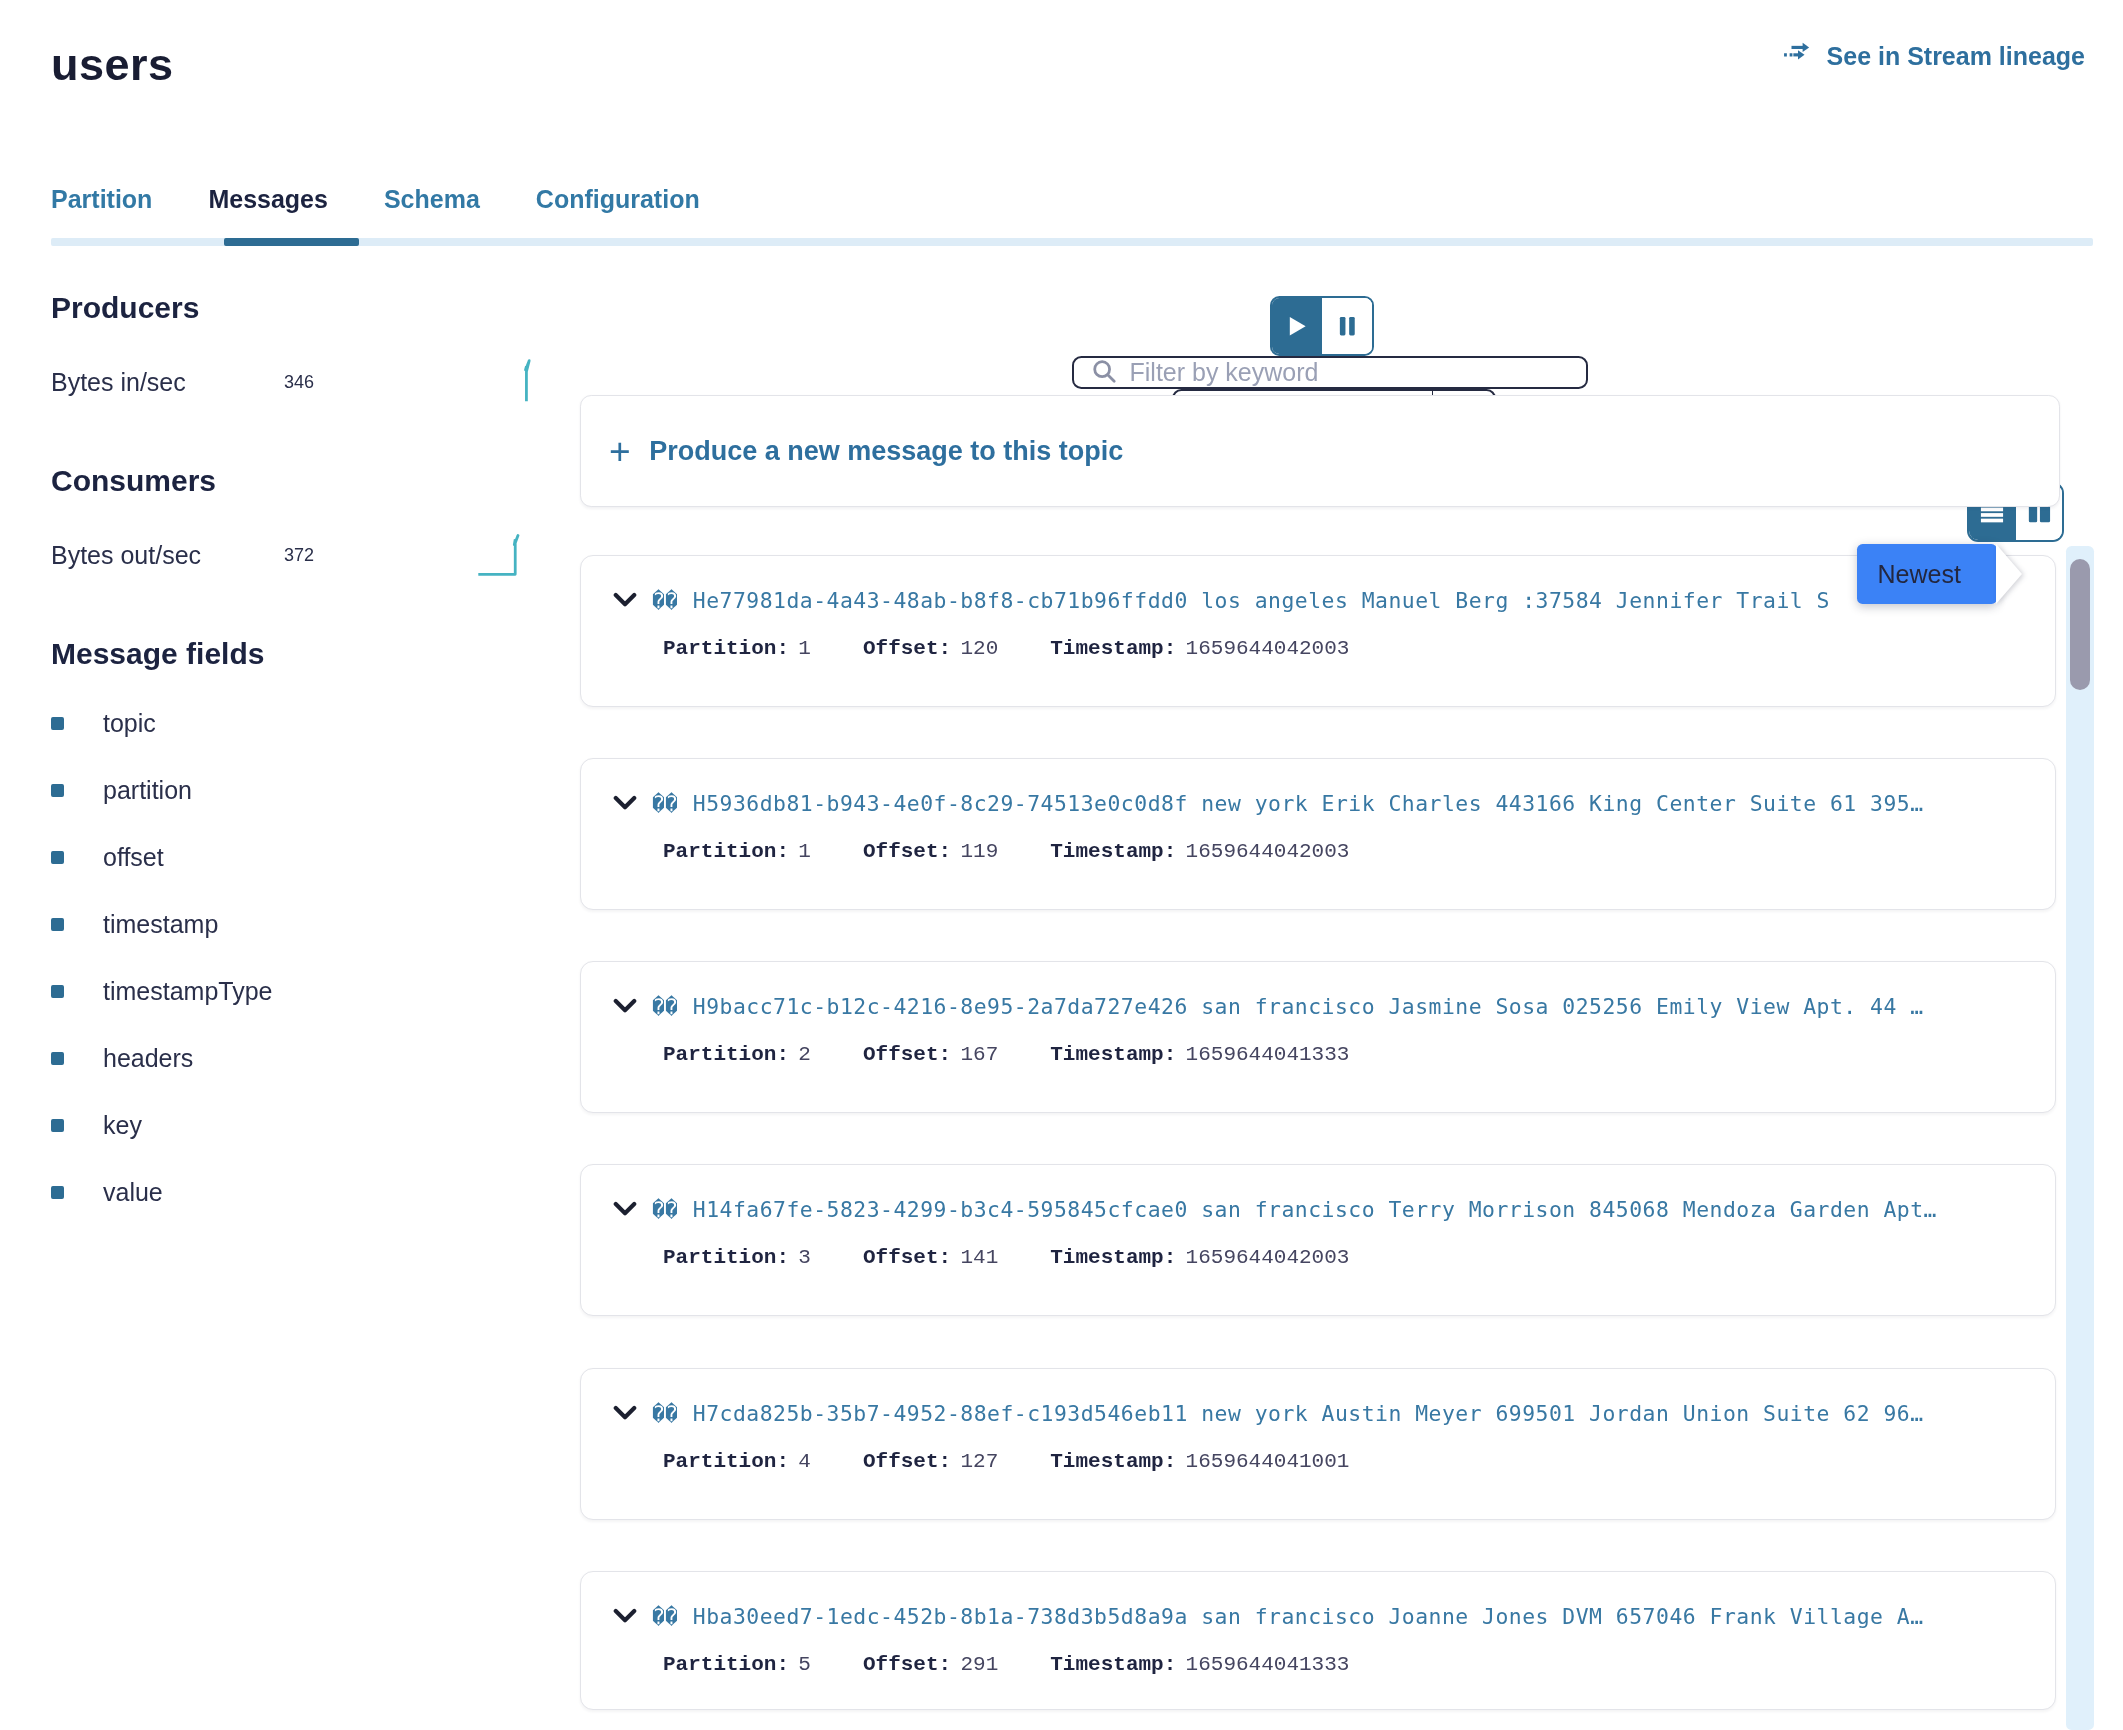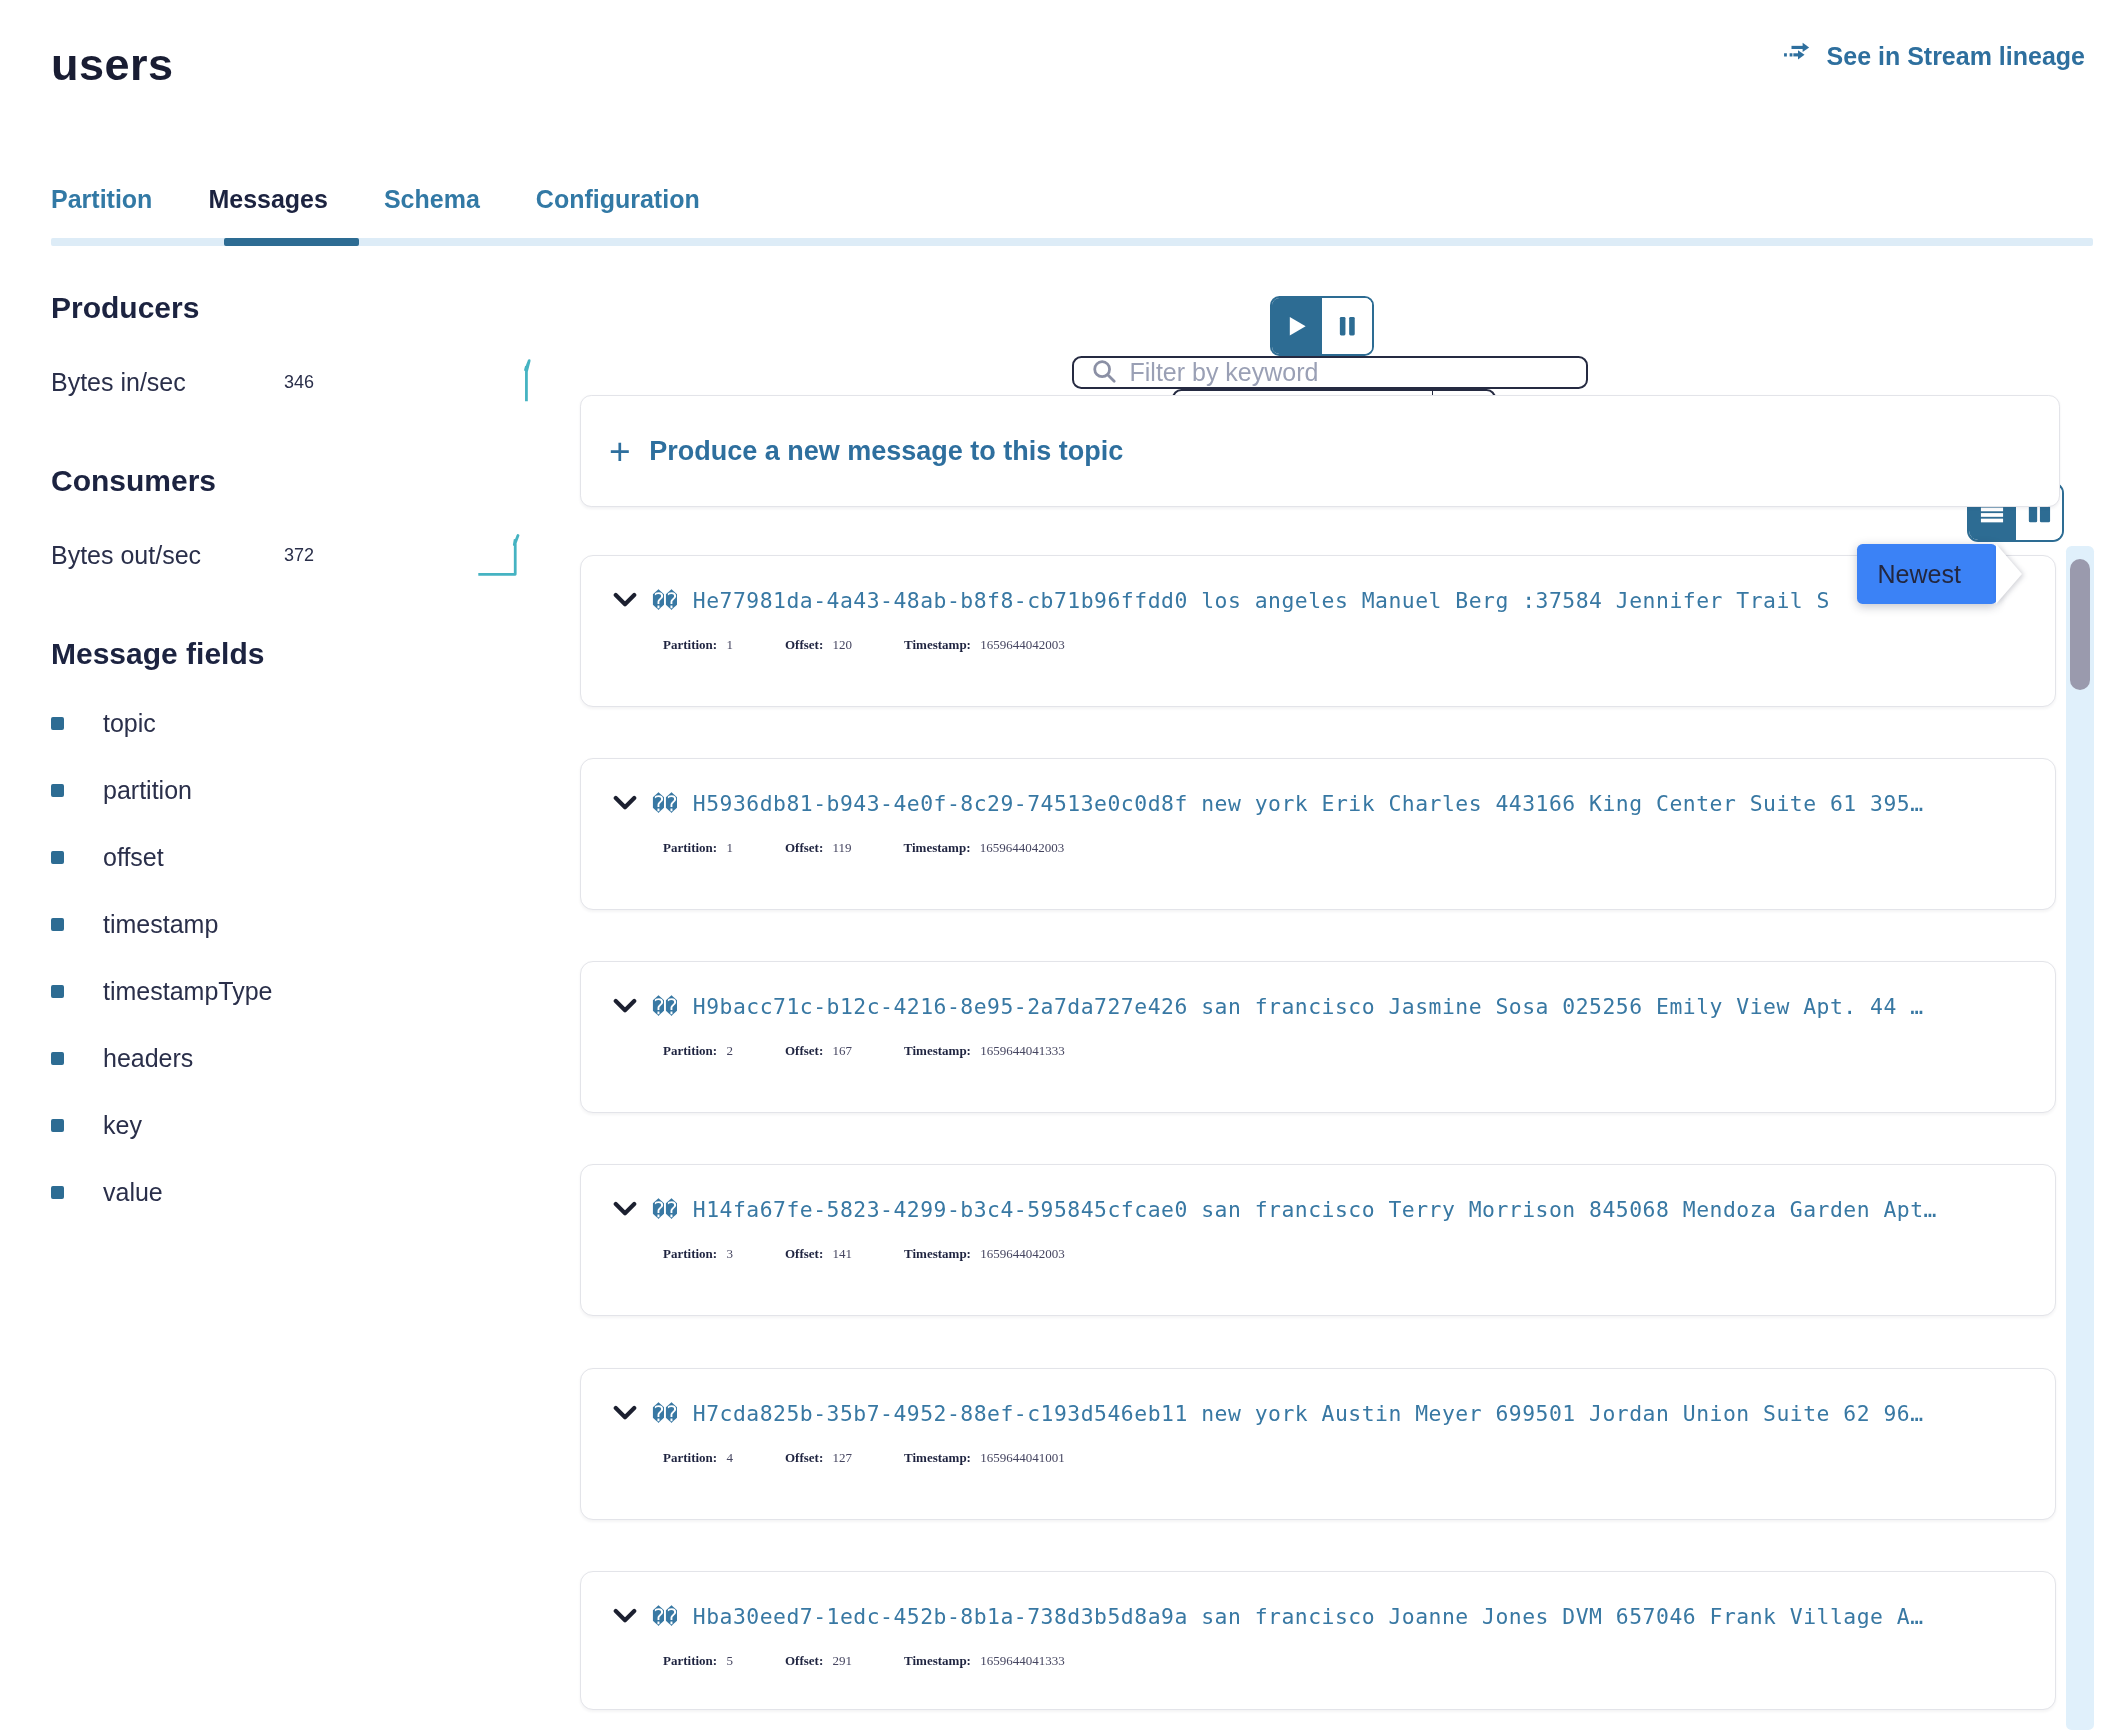--- a/index.html
+++ b/index.html
@@ -101,7 +101,7 @@
   }
   .msg-line2 {
     margin-top:24px; margin-left:50px; display:flex; gap:52px;
-    font-family:Liberation Serif, serif; font-size:13px; color:#454560;
+    font-family:Liberation Mono, monospace; font-size:21px; color:#454560;
   }
   .meta-label { font-weight:700; color:#1f2440; margin-right:9.3px; }
   

